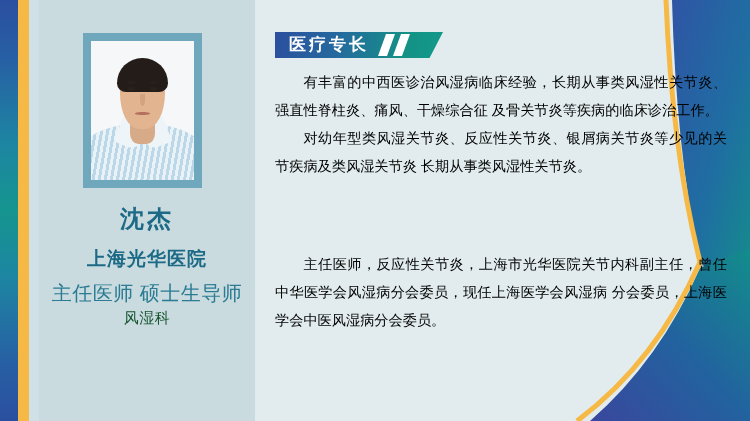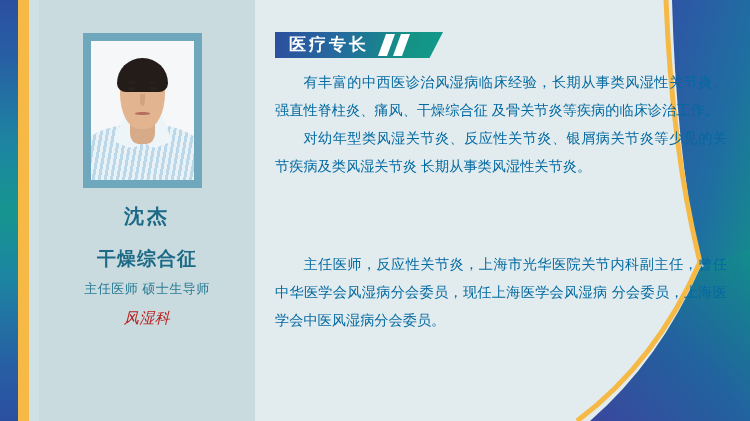--- a/index.html
+++ b/index.html
@@ -246,7 +246,7 @@
     width: 452px;
     font-size: 14.2px;
     line-height: 28px;
-    color: #0369a1;
+    color: #000000;
     text-align: justify;
     text-justify: inter-ideograph;
   }

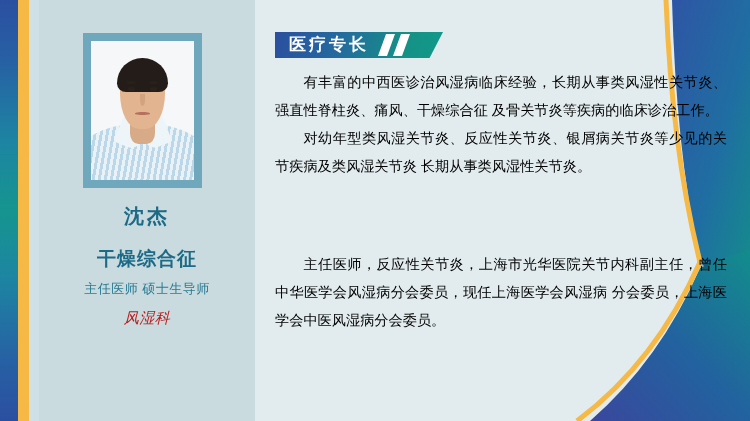--- a/index.html
+++ b/index.html
@@ -149,7 +149,7 @@
     top: 203px;
     width: 216px;
     text-align: center;
-    font-size: 20px;
+    font-size: 24px;
     font-weight: bold;
     color: #1d6a86;
     letter-spacing: 3px;

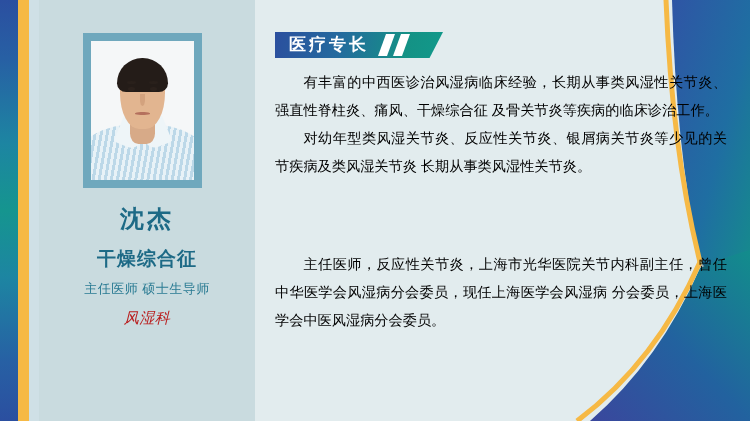--- a/index.html
+++ b/index.html
@@ -308,7 +308,7 @@
   </div>
 
   <div class="doc-name">沈杰</div>
-  <div class="doc-hospital">干燥综合征</div>
+  <div class="doc-hospital">上海光华医院</div>
   <div class="doc-title">主任医师 硕士生导师</div>
   <div class="doc-dept">风湿科</div>
 

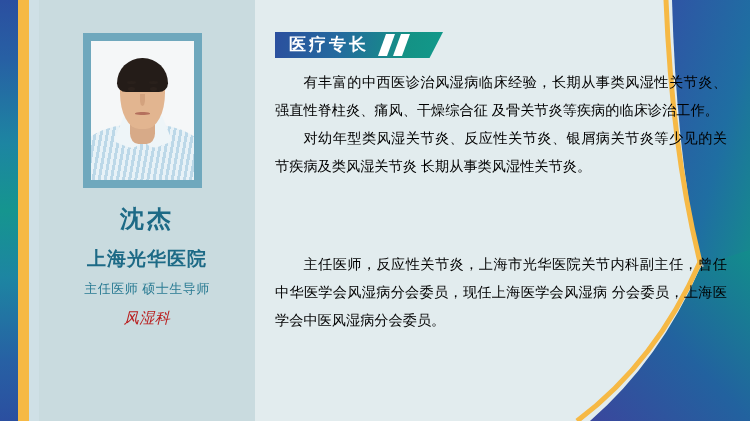--- a/index.html
+++ b/index.html
@@ -173,7 +173,7 @@
     top: 280px;
     width: 216px;
     text-align: center;
-    font-size: 13px;
+    font-size: 20px;
     color: #2a7b93;
     letter-spacing: 0.5px;
     z-index: 4;

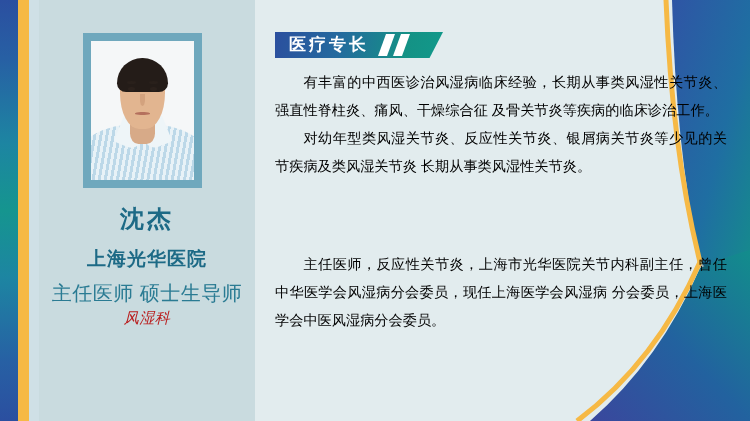--- a/index.html
+++ b/index.html
@@ -185,10 +185,9 @@
     width: 216px;
     text-align: center;
     font-size: 15px;
-    color: #b91c1c;
+    color: #14532d;
     letter-spacing: 0.5px;
     z-index: 4;
-    font-style: italic;
   }
 
   

